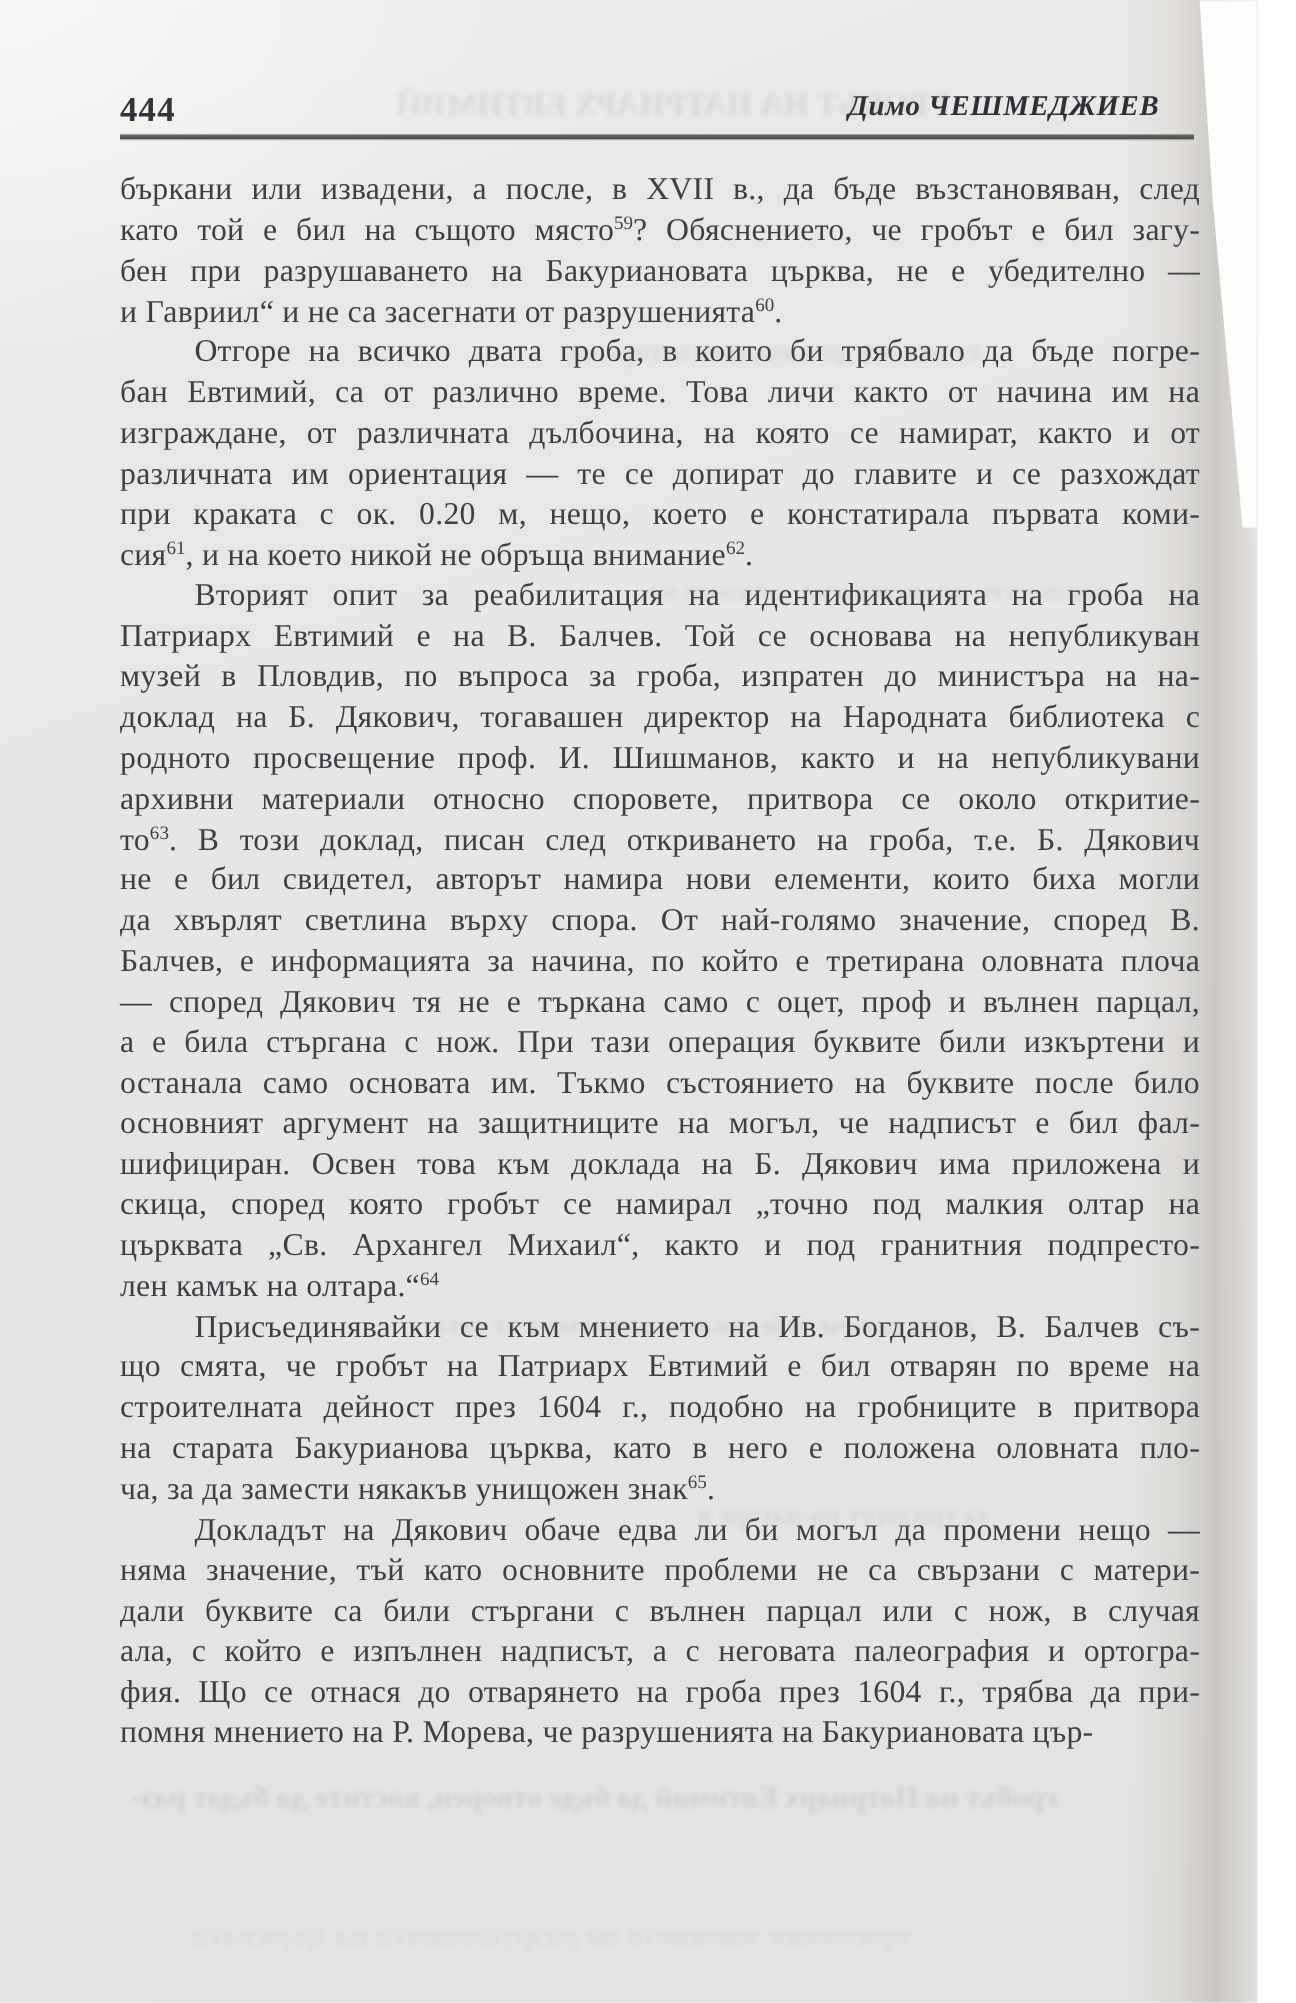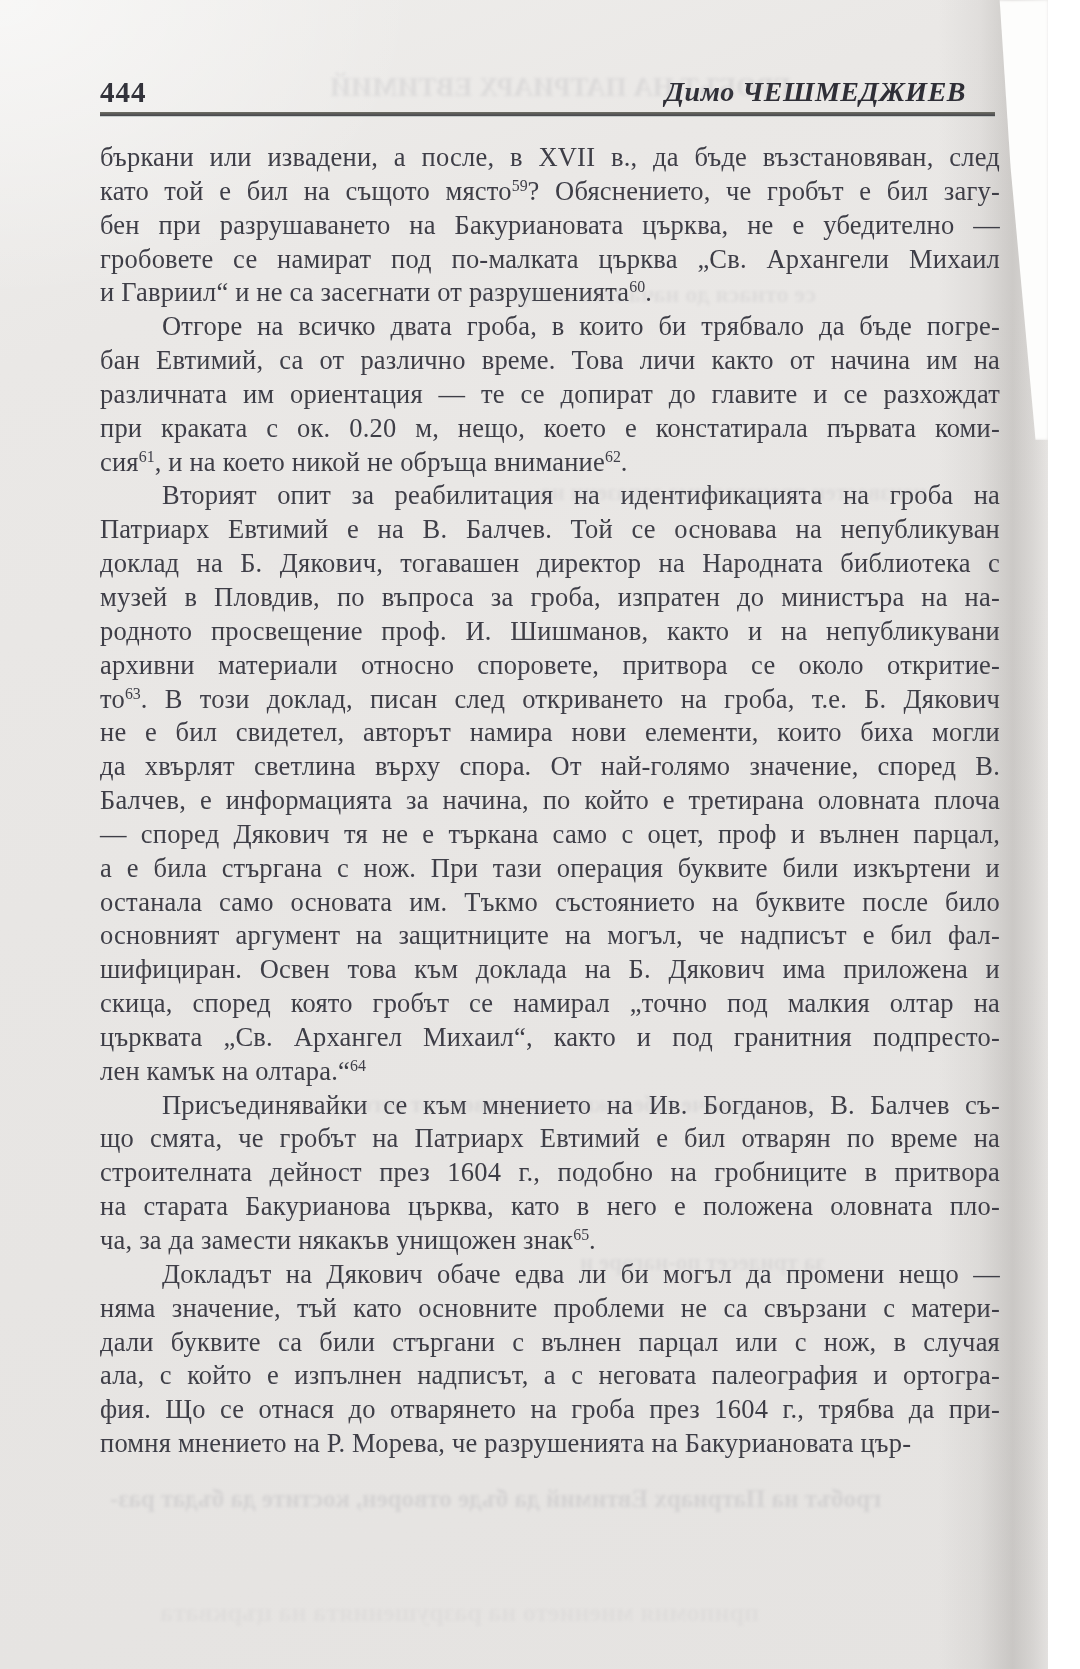--- a/index.html
+++ b/index.html
@@ -37,7 +37,7 @@
   }
   .running-header {
     position: absolute; top: 76px; right: 82px;
-    font-size: 28px; font-weight: bold; font-style: italic; color: #2f2f37;
+    font-size: 24px; font-weight: bold; font-style: italic; color: #2f2f37;
     letter-spacing: 0.5px;
   }
   .header-rule {

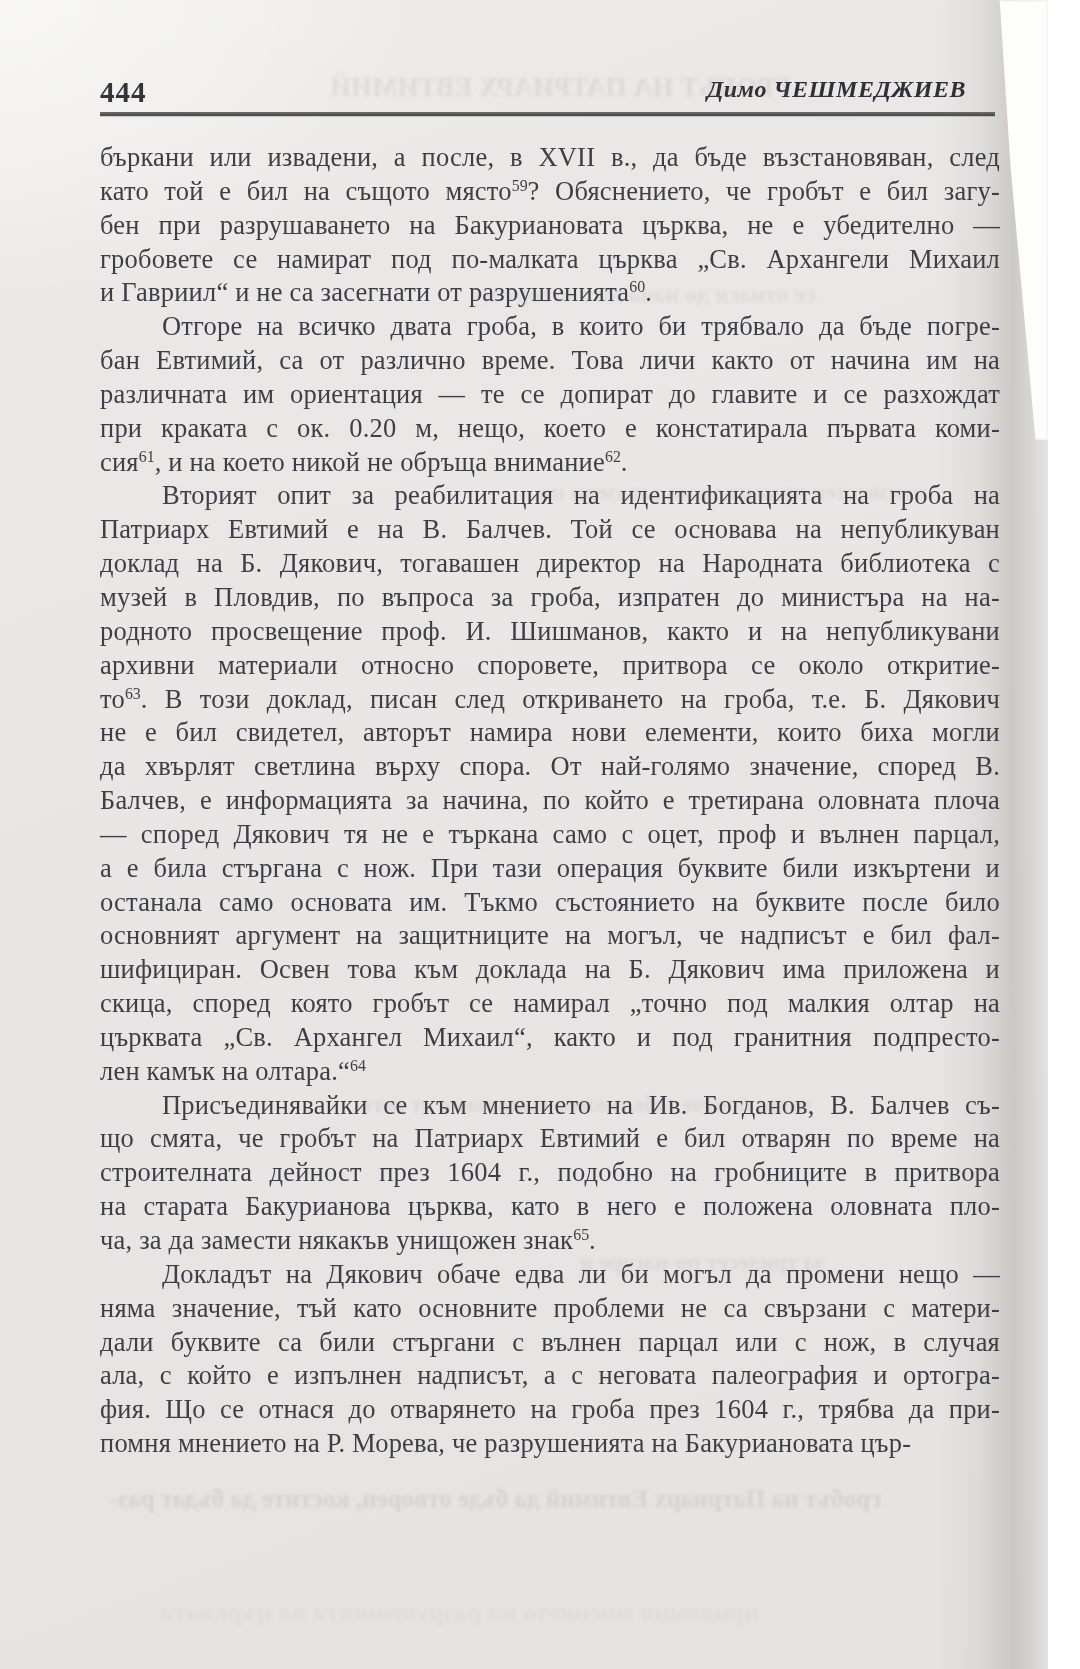--- a/index.html
+++ b/index.html
@@ -94,7 +94,6 @@
         <div class="text-line">бъркани или извадени, а после, в XVII в., да бъде възстановяван, след</div>
         <div class="text-line">като той е бил на същото място<sup>59</sup>? Обяснението, че гробът е бил загу-</div>
         <div class="text-line">бен при разрушаването на Бакуриановата църква, не е убедително —</div>
-        <div class="text-line">гробовете се намират под по-малката църква „Св. Архангели Михаил</div>
         <div class="text-line last">и Гавриил“ и не са засегнати от разрушенията<sup>60</sup>.</div>
       </div>
       <div class="paragraph">

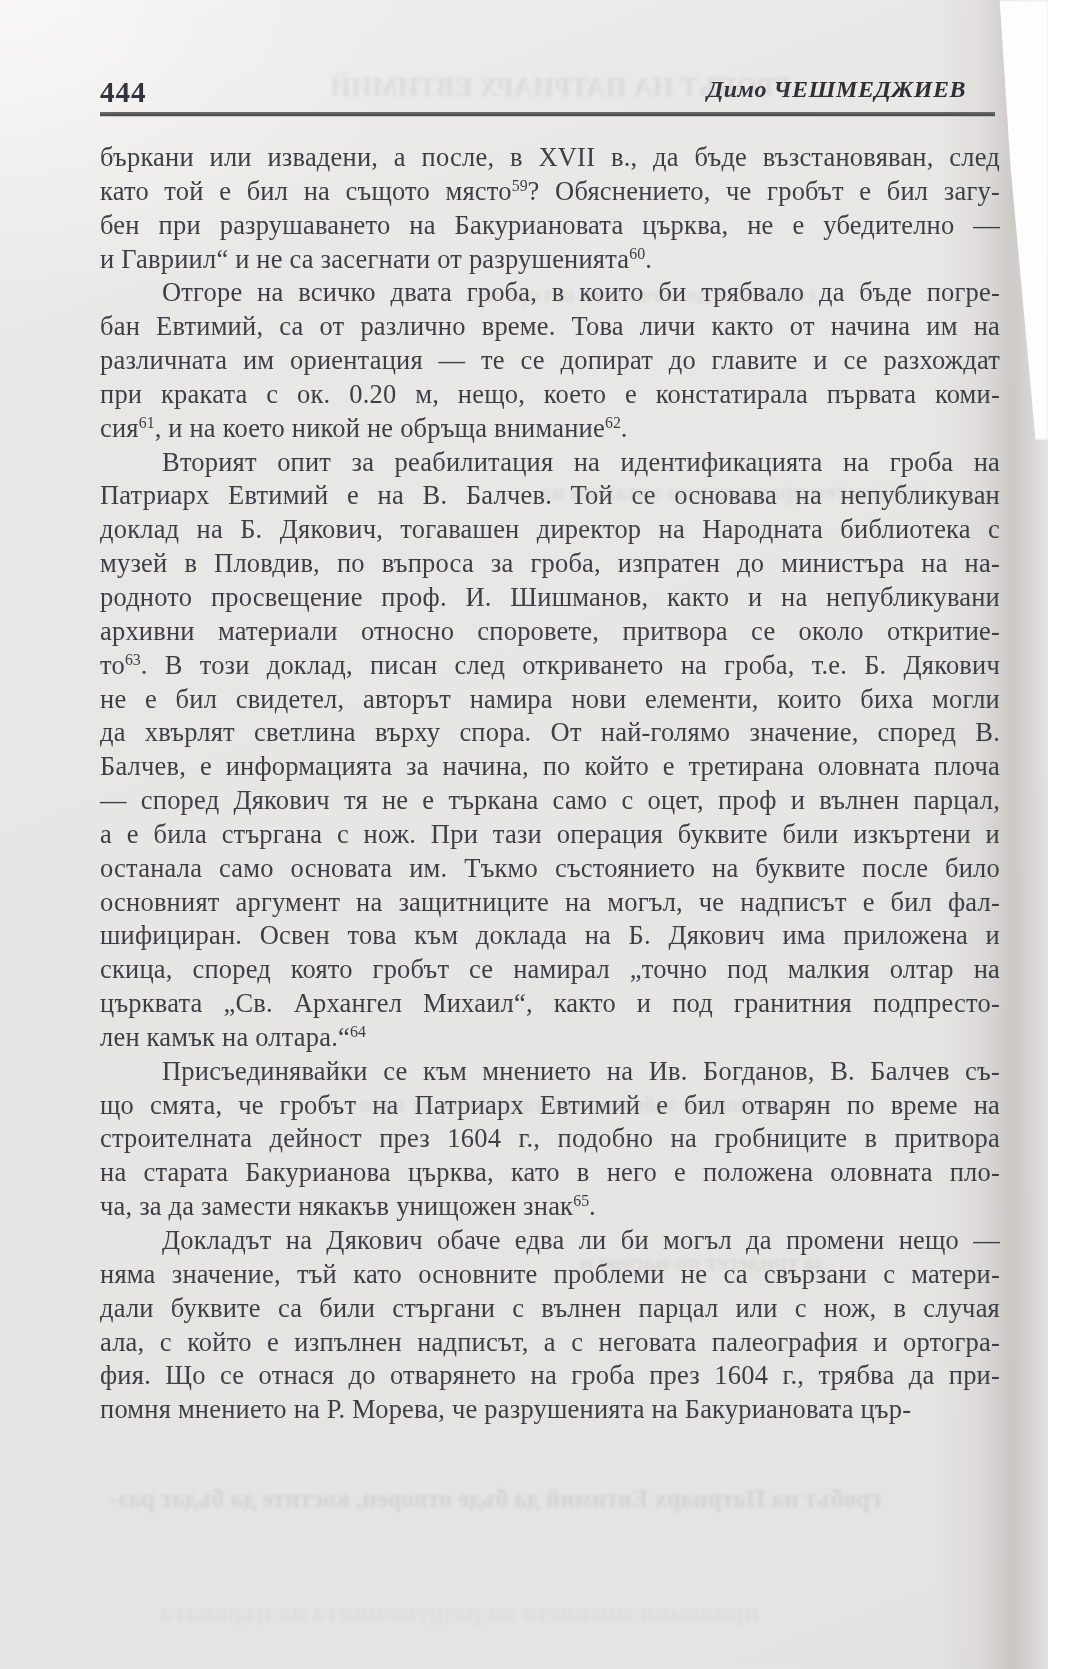--- a/index.html
+++ b/index.html
@@ -99,6 +99,7 @@
       <div class="paragraph">
         <div class="text-line indent">Отгоре на всичко двата гроба, в които би трябвало да бъде погре-</div>
         <div class="text-line">бан Евтимий, са от различно време. Това личи както от начина им на</div>
+        <div class="text-line">изграждане, от различната дълбочина, на която се намират, както и от</div>
         <div class="text-line">различната им ориентация — те се допират до главите и се разхождат</div>
         <div class="text-line">при краката с ок. 0.20 м, нещо, което е констатирала първата коми-</div>
         <div class="text-line last">сия<sup>61</sup>, и на което никой не обръща внимание<sup>62</sup>.</div>

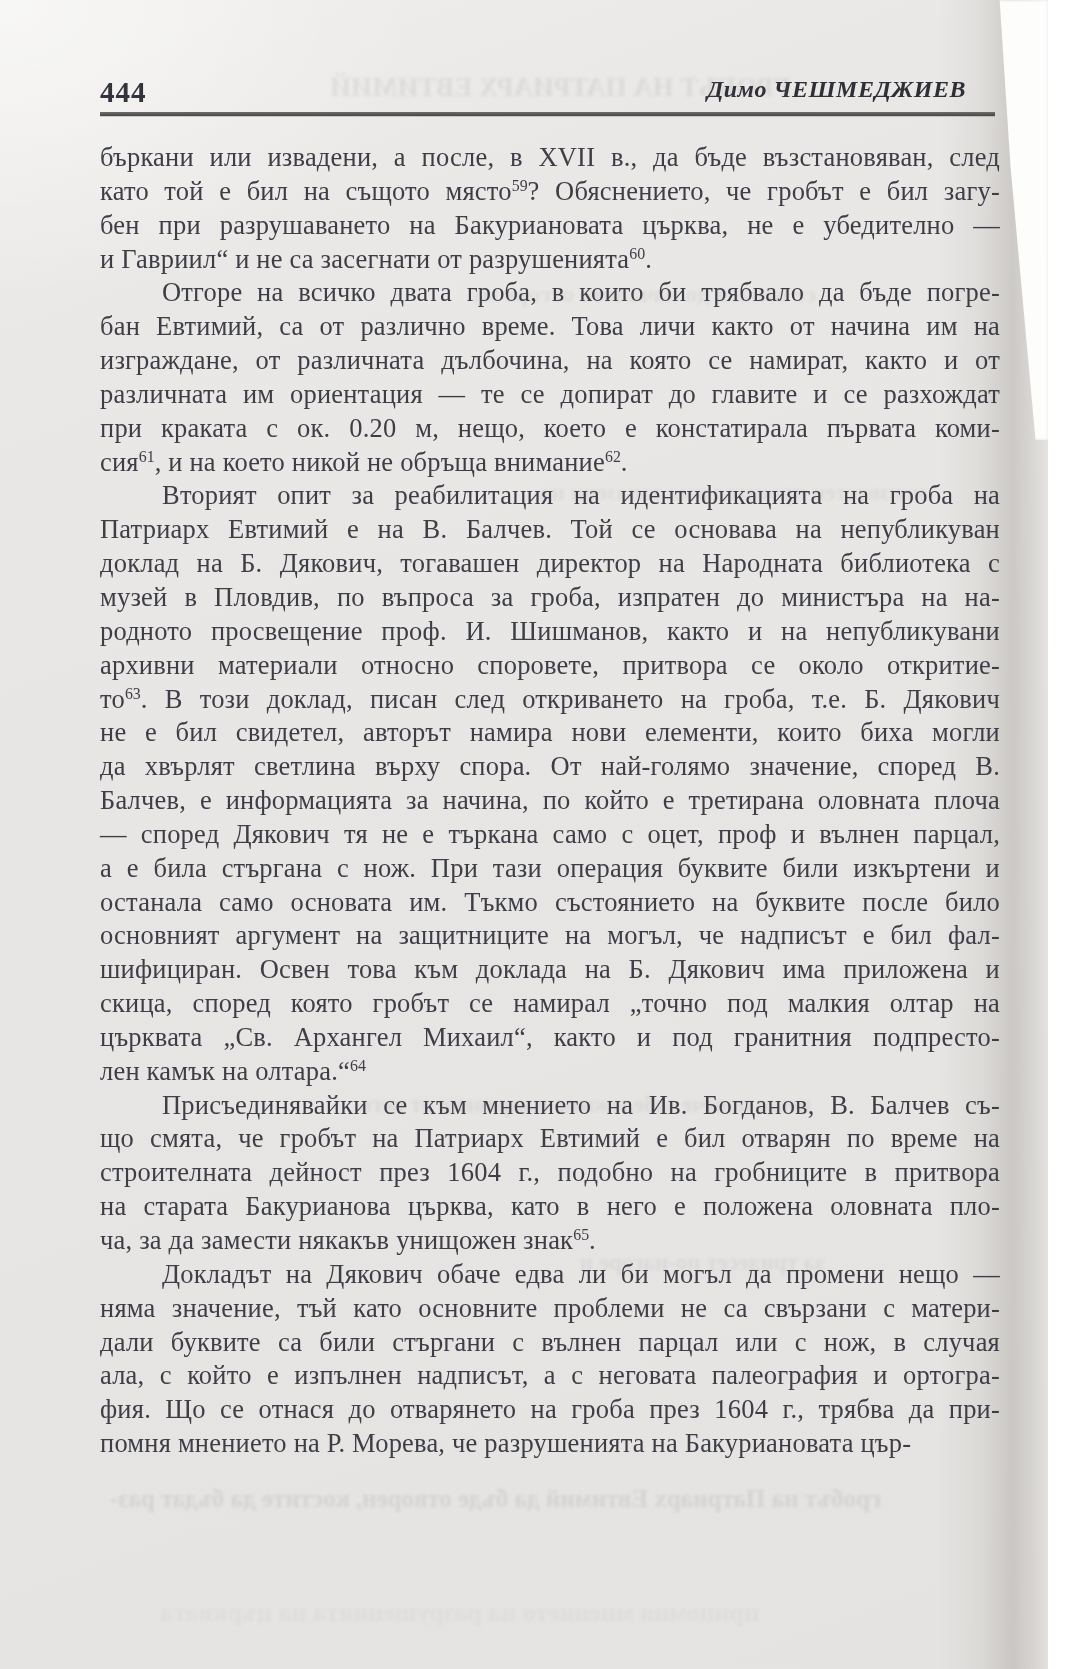--- a/index.html
+++ b/index.html
@@ -107,8 +107,8 @@
       <div class="paragraph">
         <div class="text-line indent">Вторият опит за реабилитация на идентификацията на гроба на</div>
         <div class="text-line">Патриарх Евтимий е на В. Балчев. Той се основава на непубликуван</div>
+        <div class="text-line">музей в Пловдив, по въпроса за гроба, изпратен до министъра на на-</div>
         <div class="text-line">доклад на Б. Дякович, тогавашен директор на Народната библиотека с</div>
-        <div class="text-line">музей в Пловдив, по въпроса за гроба, изпратен до министъра на на-</div>
         <div class="text-line">родното просвещение проф. И. Шишманов, както и на непубликувани</div>
         <div class="text-line">архивни материали относно споровете, притвора се около откритие-</div>
         <div class="text-line">то<sup>63</sup>. В този доклад, писан след откриването на гроба, т.е. Б. Дякович</div>

